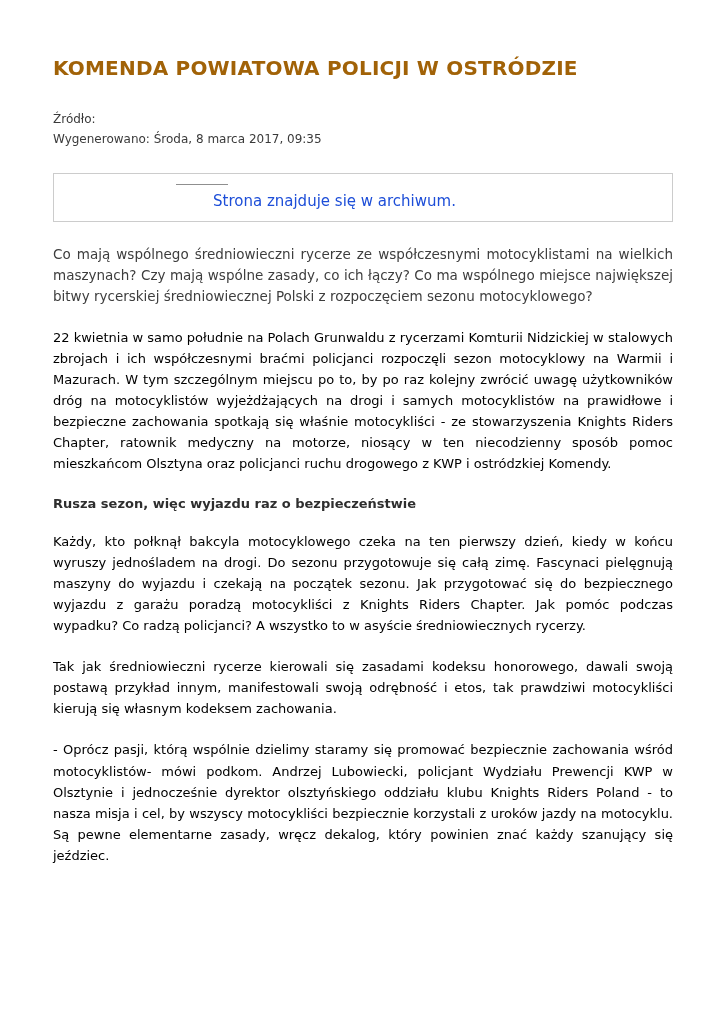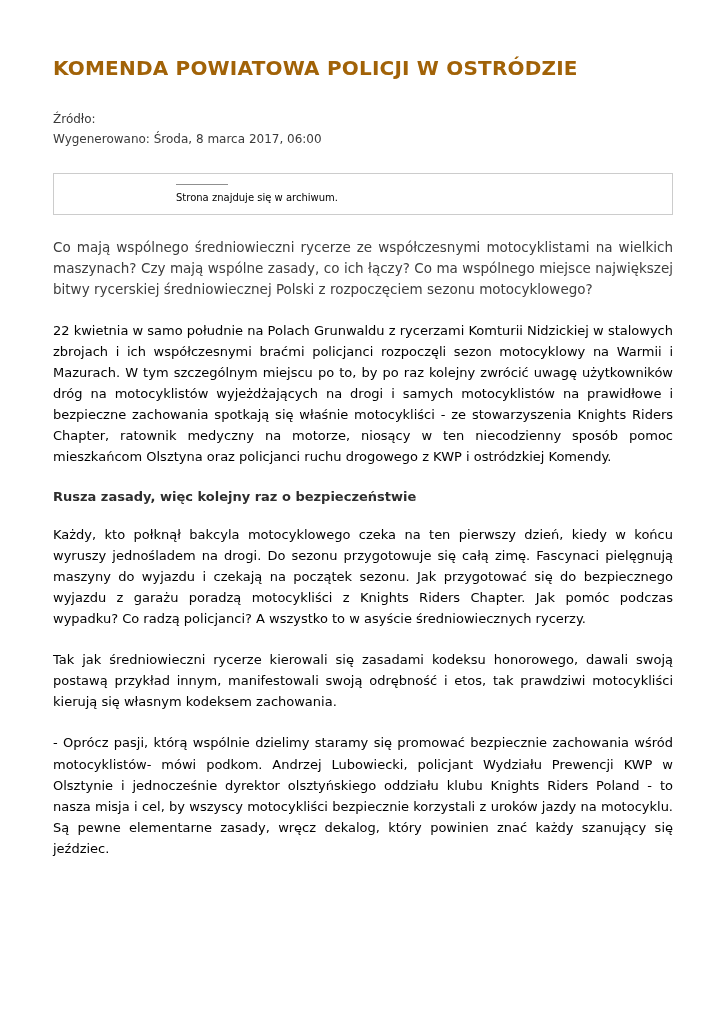--- a/index.html
+++ b/index.html
@@ -96,7 +96,7 @@
 
   <div class="source-block">
     <span class="source-label">Źródło:</span>
-    <span class="generated-line">Wygenerowano: Środa, 8 marca 2017, 06:00</span>
+    <span class="generated-line">Wygenerowano: Środa, 8 marca 2017, 09:35</span>
   </div>
 
   <div class="archive-box">

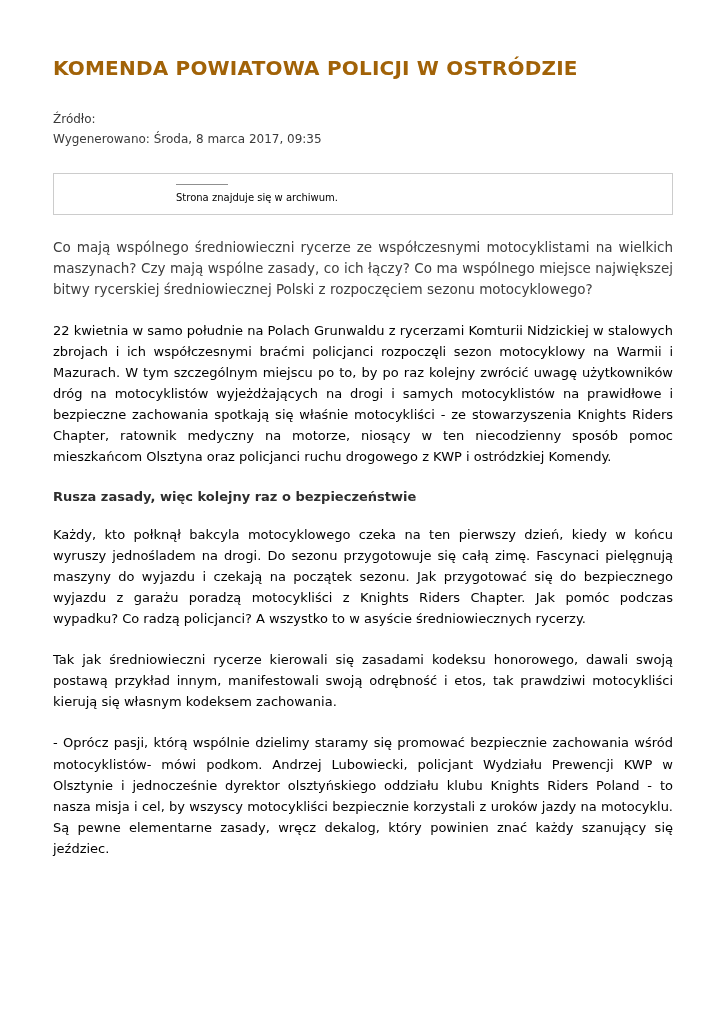--- a/index.html
+++ b/index.html
@@ -54,8 +54,9 @@
     margin-bottom: 7px;
   }
   .archive-text {
-    font-size: 10px;
-    color: #000000;
+    font-size: 15px;
+    color: #1d4ed8;
+    margin-left: 37px;
   }
   .article-title {
     margin: 38px 0 0 0;

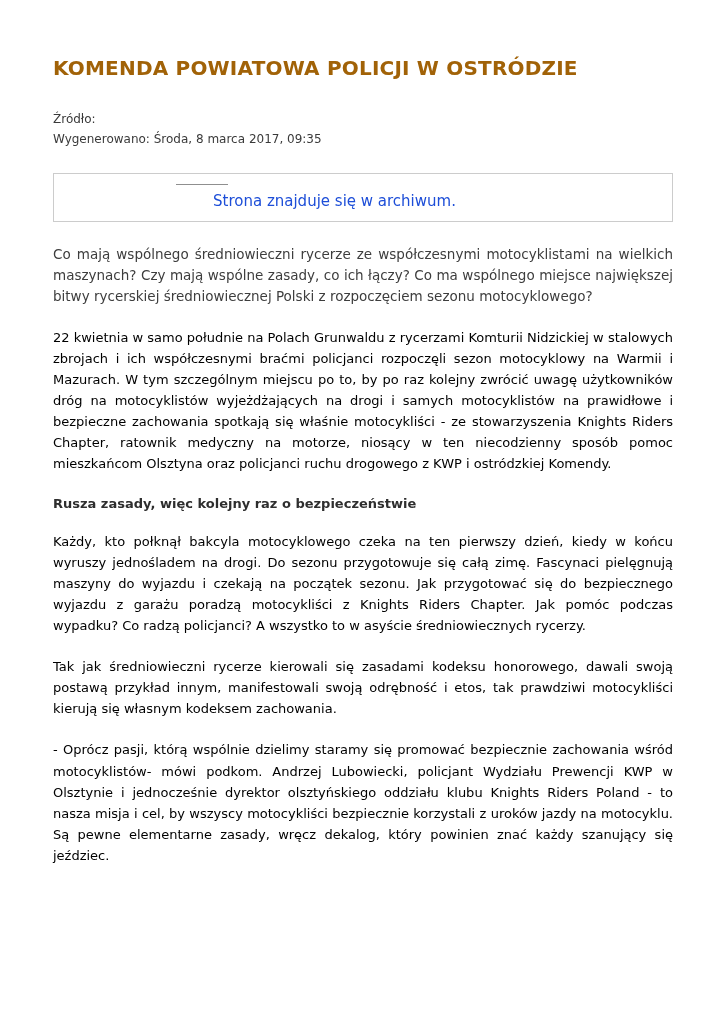--- a/index.html
+++ b/index.html
@@ -110,7 +110,7 @@
 
   <p class="body-paragraph">22 kwietnia w samo południe na Polach Grunwaldu z rycerzami Komturii Nidzickiej w stalowych zbrojach i ich współczesnymi braćmi policjanci rozpoczęli sezon motocyklowy na Warmii i Mazurach. W tym szczególnym miejscu po to, by po raz kolejny zwrócić uwagę użytkowników dróg na motocyklistów wyjeżdżających na drogi i samych motocyklistów na prawidłowe i bezpieczne zachowania spotkają się właśnie motocykliści - ze stowarzyszenia Knights Riders Chapter, ratownik medyczny na motorze, niosący w ten niecodzienny sposób pomoc mieszkańcom Olsztyna oraz policjanci ruchu drogowego z KWP i ostródzkiej Komendy.</p>
 
-  <h3 class="sub-heading">Rusza zasady, więc kolejny raz o bezpieczeństwie</h3>
+  <h3 class="sub-heading">Rusza sezon, więc wyjazdu raz o bezpieczeństwie</h3>
 
   <p class="body-paragraph">Każdy, kto połknął bakcyla motocyklowego czeka na ten pierwszy dzień, kiedy w końcu wyruszy jednośladem na drogi. Do sezonu przygotowuje się całą zimę. Fascynaci  pielęgnują  maszyny do wyjazdu i czekają na początek sezonu. Jak przygotować się do  bezpiecznego wyjazdu z garażu poradzą motocykliści  z Knights Riders Chapter. Jak pomóc podczas wypadku? Co radzą policjanci? A wszystko to w  asyście średniowiecznych rycerzy.</p>
 

